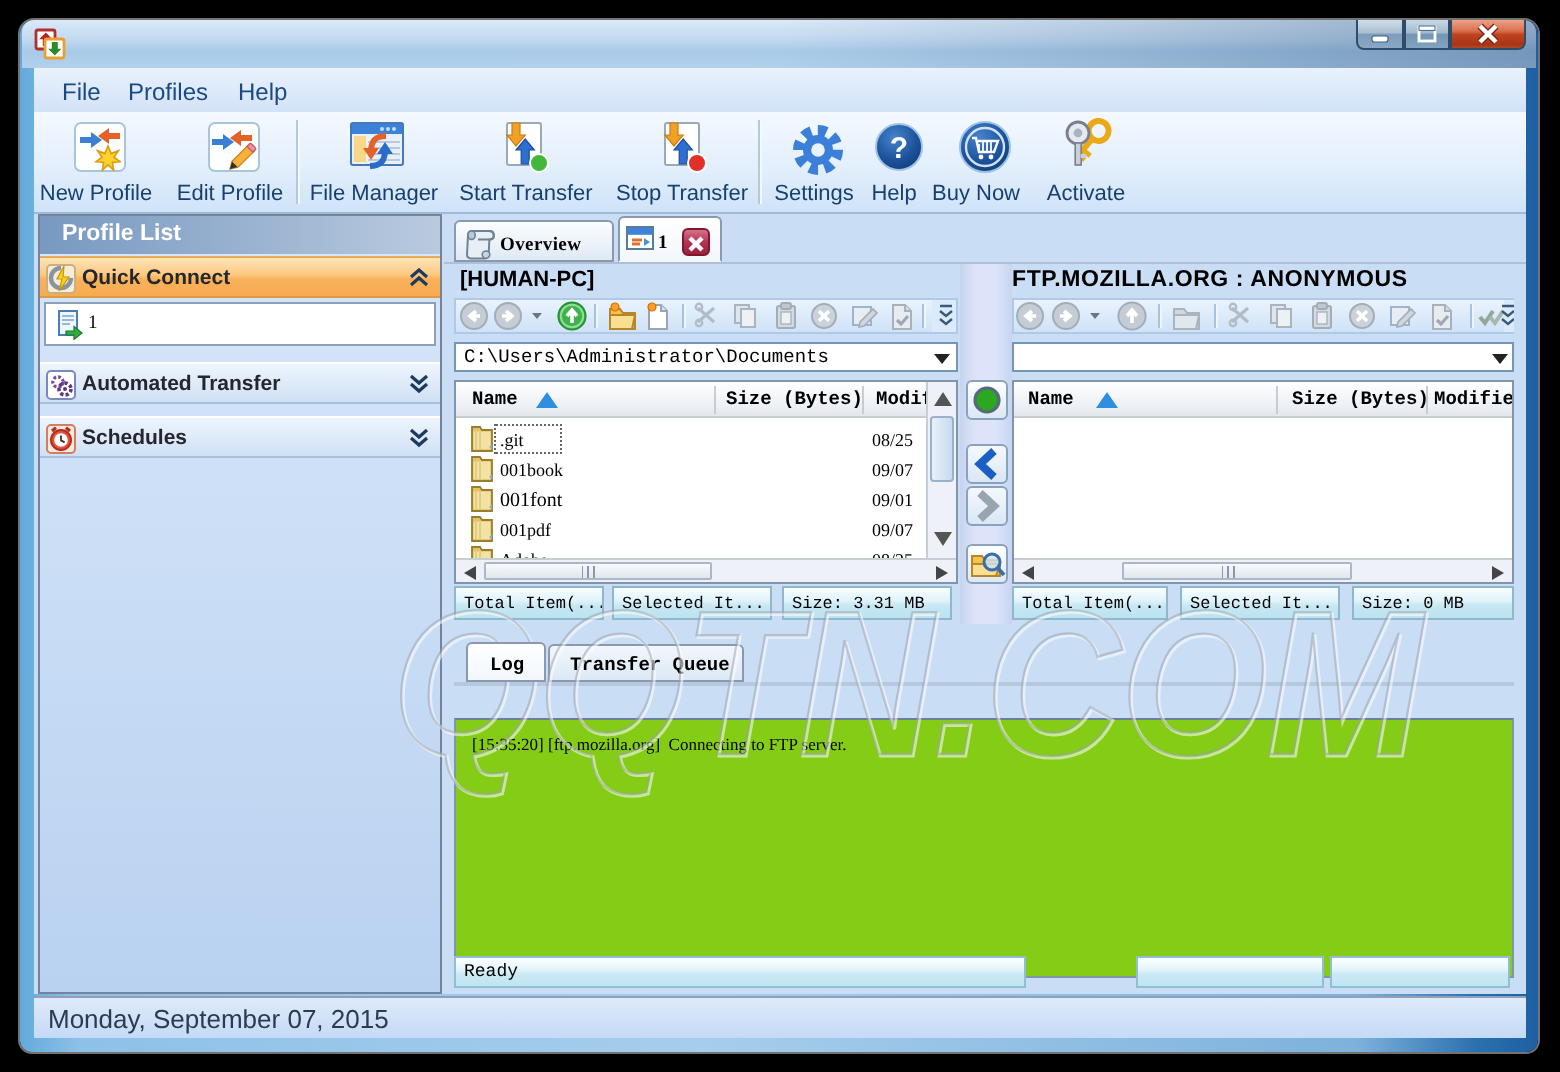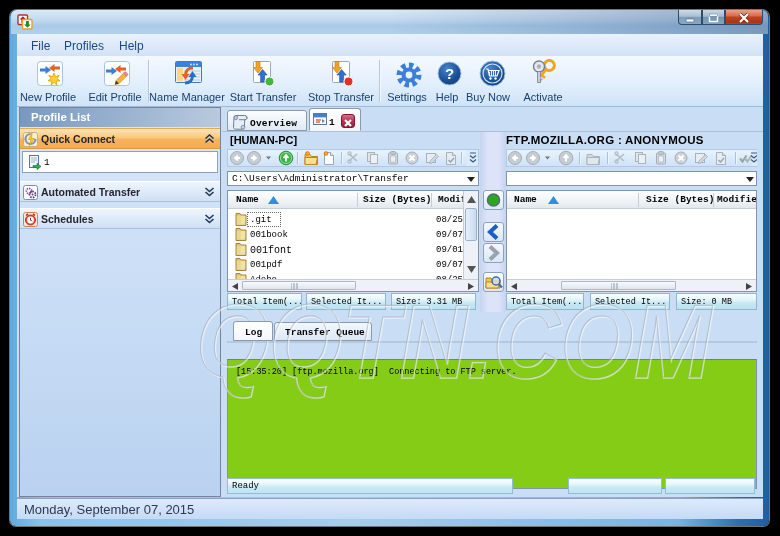--- a/index.html
+++ b/index.html
@@ -186,7 +186,7 @@
       <path d="M20 9 c-5.5 0 -7.5 2.5 -7.5 8" stroke="#e2622a" stroke-width="3" fill="none"></path>
       <path d="M12.5 15 l4 0 -4 6 -4 -6 z" fill="#e2622a"></path>
     </svg>
-    <div class="tlabel" style="left:170px">Name Manager</div>
+    <div class="tlabel" style="left:170px">File Manager</div>
     <svg class="abs" style="left:231px;top:3px" width="30" height="30" viewBox="0 0 30 30">
       <rect x="5.5" y="2.5" width="17" height="21" rx="1" fill="#fff" stroke="#9aa8b8"></rect>
       <path d="M8 2.5 h4 v6 h2.6 l-4.6 5.5 -4.6 -5.5 H8 z" fill="#f0a126" stroke="#c87e14" stroke-width=".6"></path>

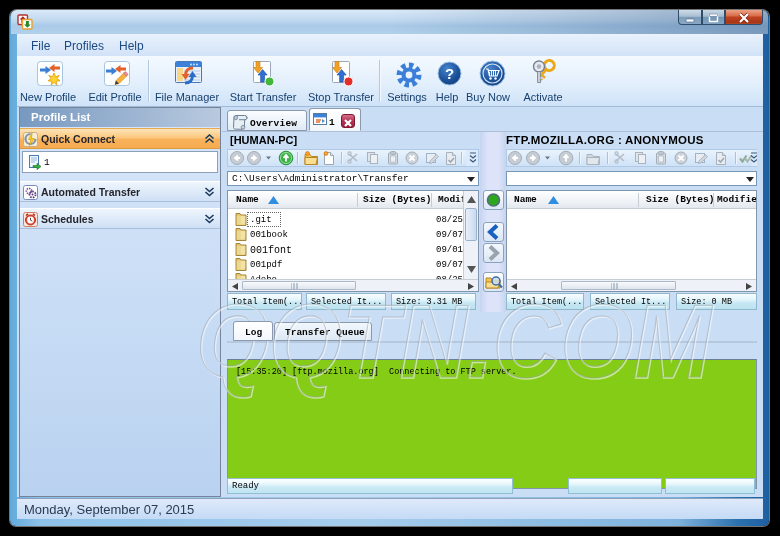--- a/index.html
+++ b/index.html
@@ -4,7 +4,7 @@
 html,body{width:780px;height:536px;background:#000;overflow:hidden}
 #stage{position:relative;width:780px;height:536px;font-family:"Liberation Sans",sans-serif}
 .abs{position:absolute}
-.mono{font-family:Liberation Mono, monospace}
+.mono{font-family:Liberation Serif, serif}
 #win{position:absolute;left:10px;top:10px;width:759px;height:516px;border-radius:7px 7px 6px 6px;
  background:linear-gradient(90deg,#62aadc 0%,#8ec1e8 4%,#a6cdec 45%,#7eb2dc 88%,#2a70ae 96%,#1e5fa2 100%);
  box-shadow:0 0 0 1px rgba(255,255,255,.45)}

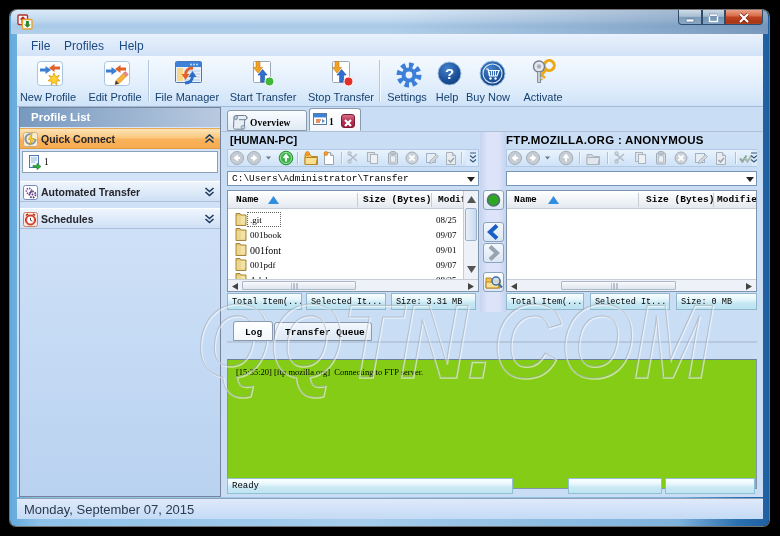--- a/index.html
+++ b/index.html
@@ -342,7 +342,7 @@
               <use href="#i-mini" x="241" y="2"></use>
             </g>
       </svg>
-      <div class="addr" style="left:5px;top:64px;width:252px">C:\Users\Administrator\Transfer</div>
+      <div class="addr" style="left:5px;top:64px;width:252px">C:\Users\Administrator\Documents</div>
       <svg class="abs" style="left:245px;top:70px" width="9" height="6">
             <path d="M0 0 h8 l-4 5 z" fill="#222"></path>
           </svg>

